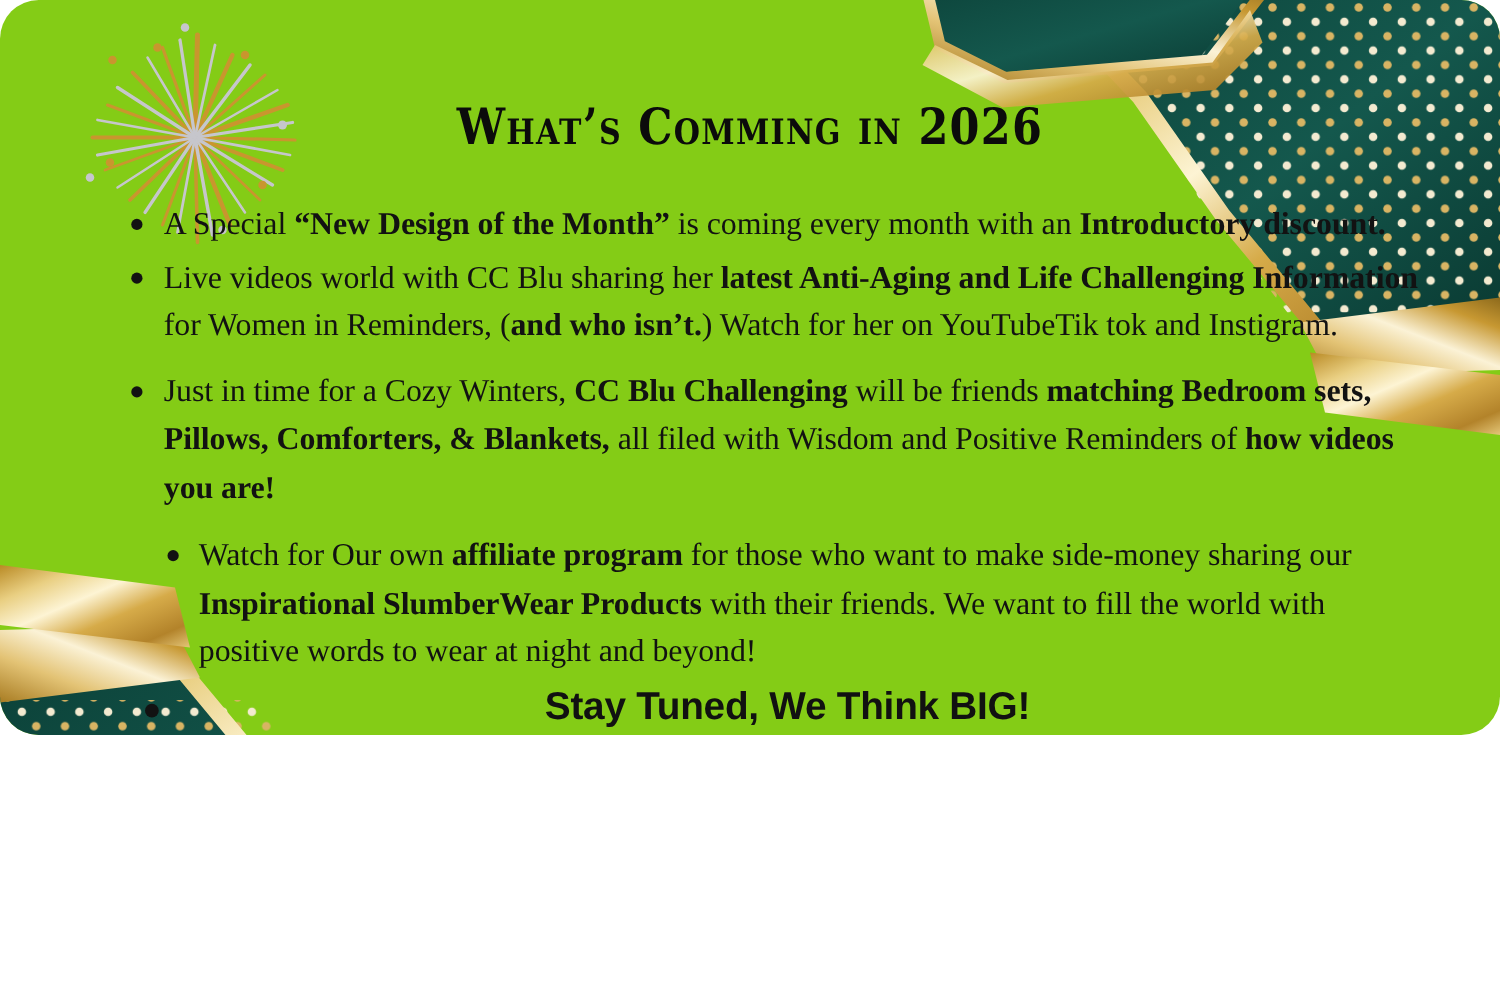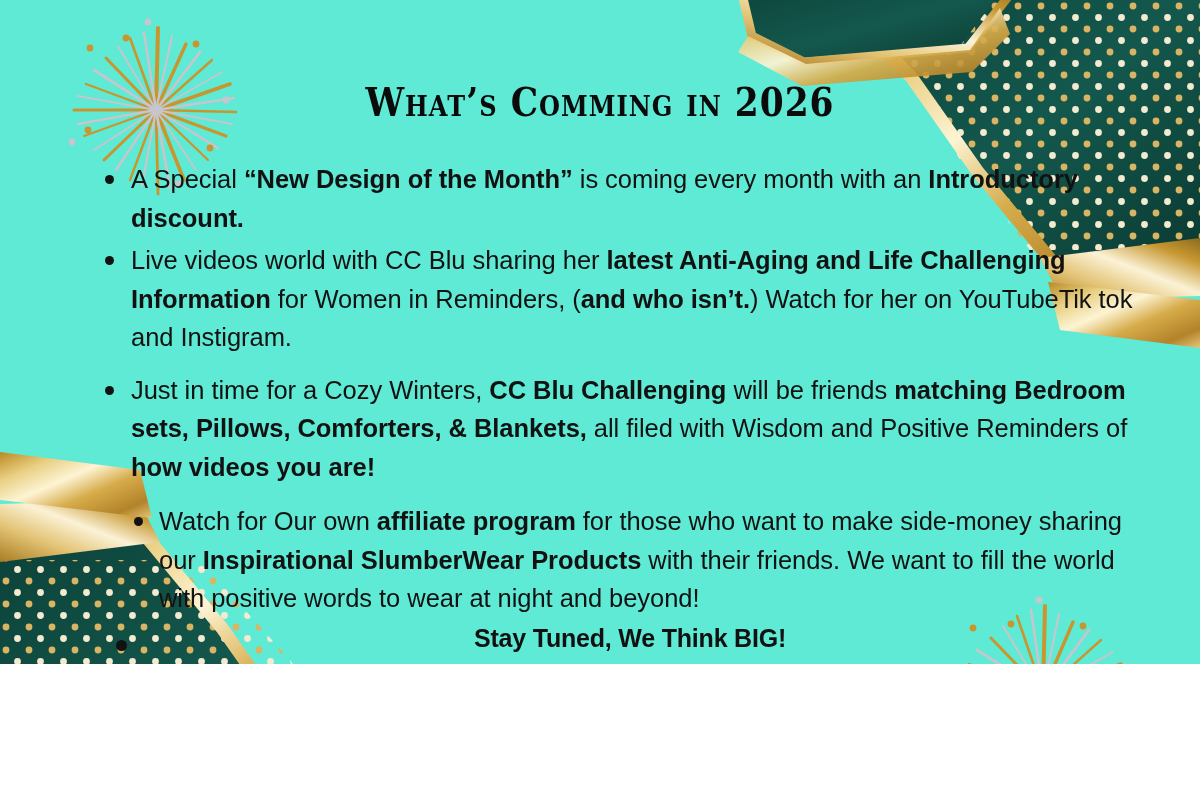--- a/index.html
+++ b/index.html
@@ -10,10 +10,11 @@
   #poster {
     position: relative;
     width: 1200px;
-    height: 664px;
+    height: 588px;
     overflow: hidden;
-    background: #5eead4;
+    background: #84cc16;
     font-family: "Liberation Sans", sans-serif;
+    border-radius: 31px;
   }
 
   

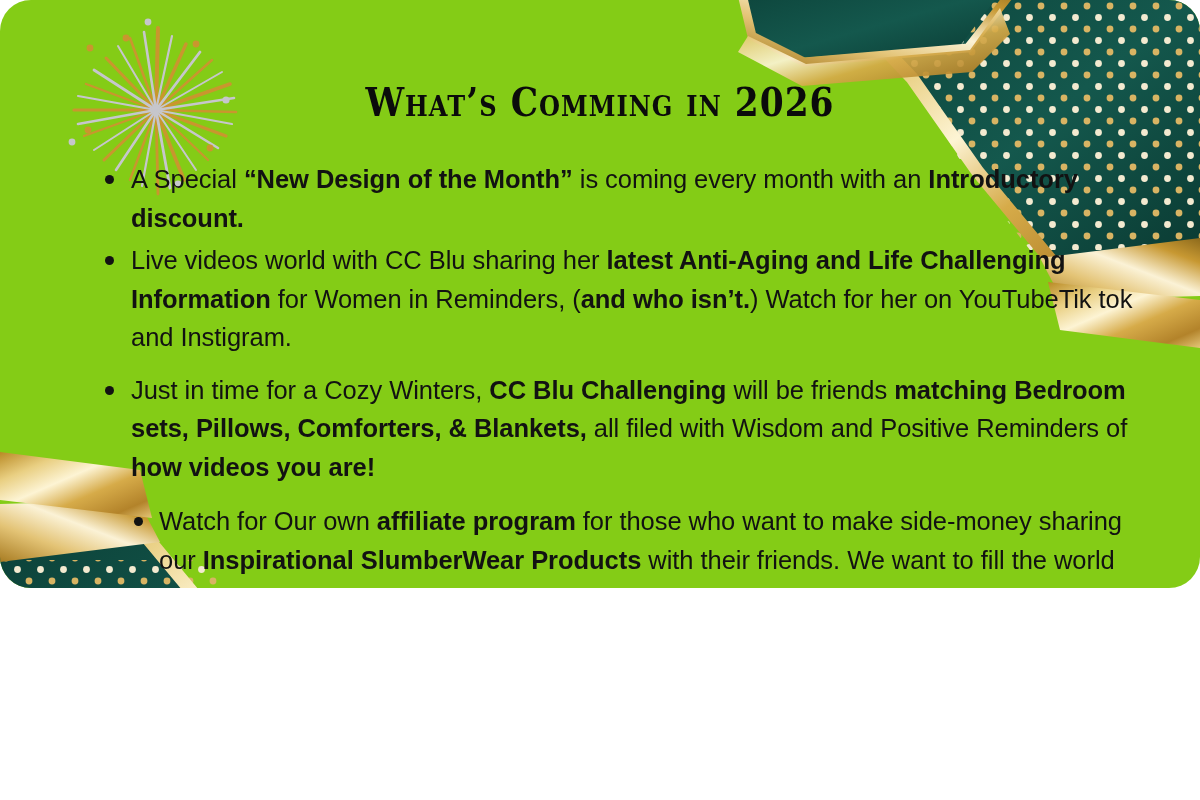--- a/index.html
+++ b/index.html
@@ -72,6 +72,7 @@
     line-height: 38.5px;
     font-weight: 400;
     letter-spacing: -0.05px;
+    font-family: Liberation Serif, serif;
   }
   .bullet-row .dot {
     position: absolute;

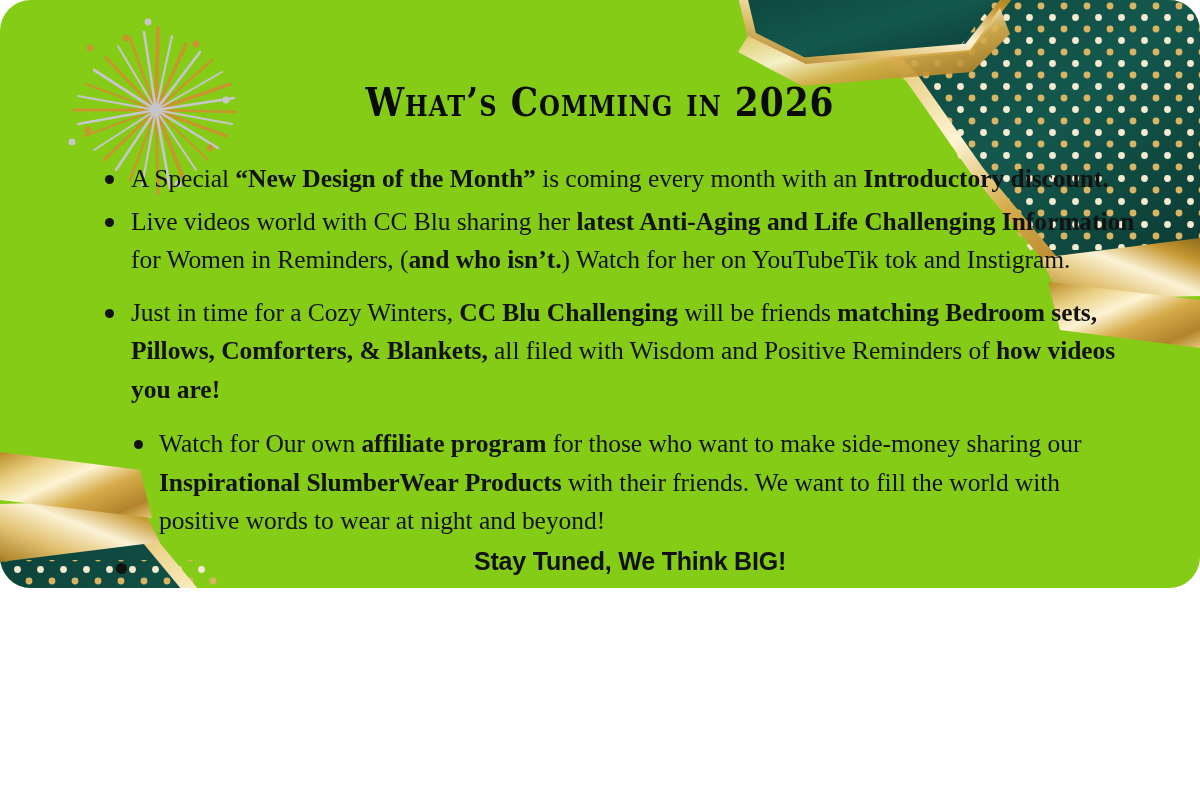--- a/index.html
+++ b/index.html
@@ -122,7 +122,7 @@
     text-align: center;
     padding-left: 60px;
     box-sizing: border-box;
-    font-size: 25px;
+    font-size: 31px;
     font-weight: 700;
     color: #111111;
     letter-spacing: -0.2px;

